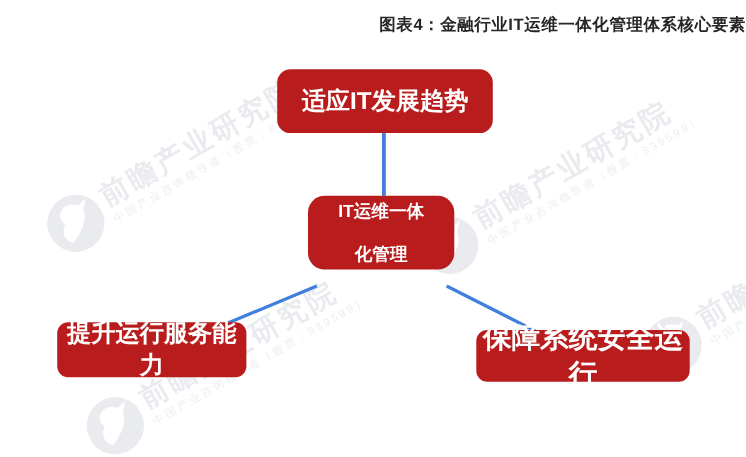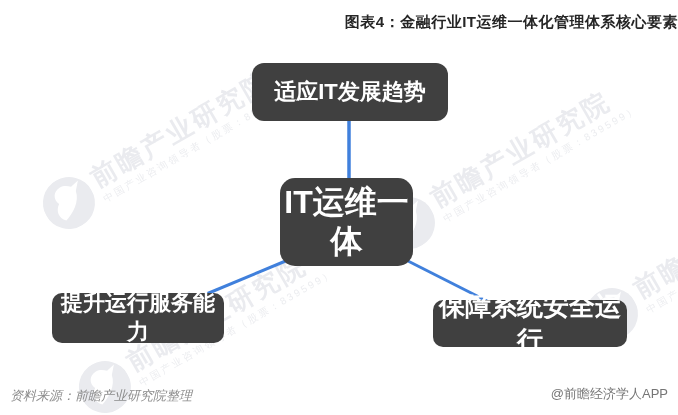--- a/index.html
+++ b/index.html
@@ -74,7 +74,7 @@
   
   .node {
     position: absolute;
-    background: #404040;
+    background: #b91c1c;
     color: #ffffff;
     font-weight: bold;
     display: flex;

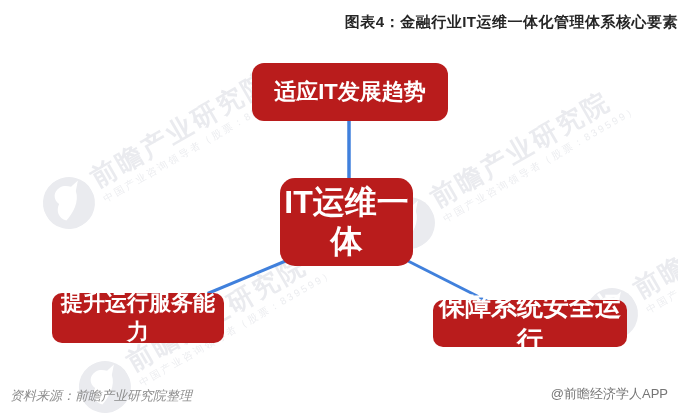--- a/index.html
+++ b/index.html
@@ -86,7 +86,7 @@
     line-height: 1.3;
   }
   .node-top    { left: 252px; top: 63px;  width: 196px; height: 58px; font-size: 22px; }
-  .node-center { left: 280px; top: 178px; width: 133px; height: 88px; font-size: 32px;
+  .node-center { left: 280px; top: 178px; width: 133px; height: 67px; font-size: 16px;
                  border-radius: 15px; flex-direction: column; line-height: 39px; }
   .node-bl     { left: 52px;  top: 293px; width: 172px; height: 50px; font-size: 22px; border-radius: 10px; }
   .node-br     { left: 433px; top: 300px; width: 194px; height: 47px; font-size: 26px; border-radius: 10px; }

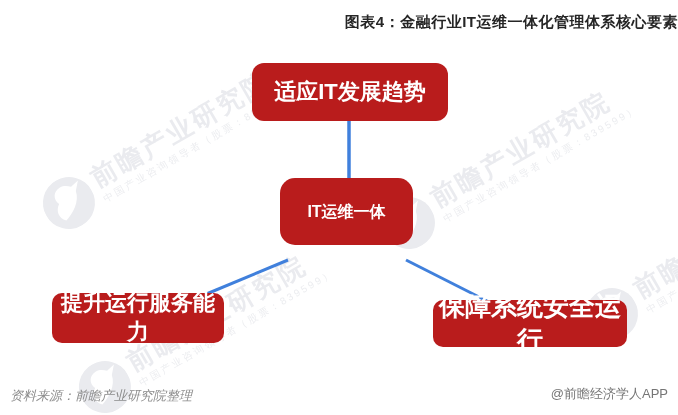--- a/index.html
+++ b/index.html
@@ -180,6 +180,7 @@
 
   <div class="node node-center">
     <span>IT运维一体</span>
+    <span>化管理</span>
   </div>
 
   <div class="node node-bl">

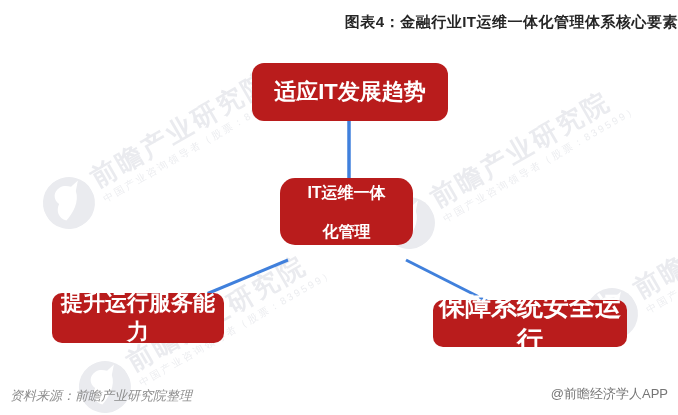--- a/index.html
+++ b/index.html
@@ -191,7 +191,6 @@
     <span>保障系统安全运行</span>
   </div>
 
-  <div class="source-note">资料来源：前瞻产业研究院整理</div>
   <div class="credit-note">@前瞻经济学人APP</div>
 
 </div>

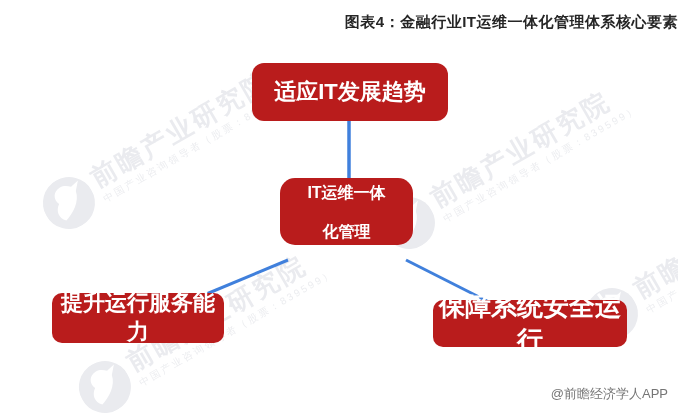--- a/index.html
+++ b/index.html
@@ -191,7 +191,6 @@
     <span>保障系统安全运行</span>
   </div>
 
-  <div class="credit-note">@前瞻经济学人APP</div>
 
 </div>
 

